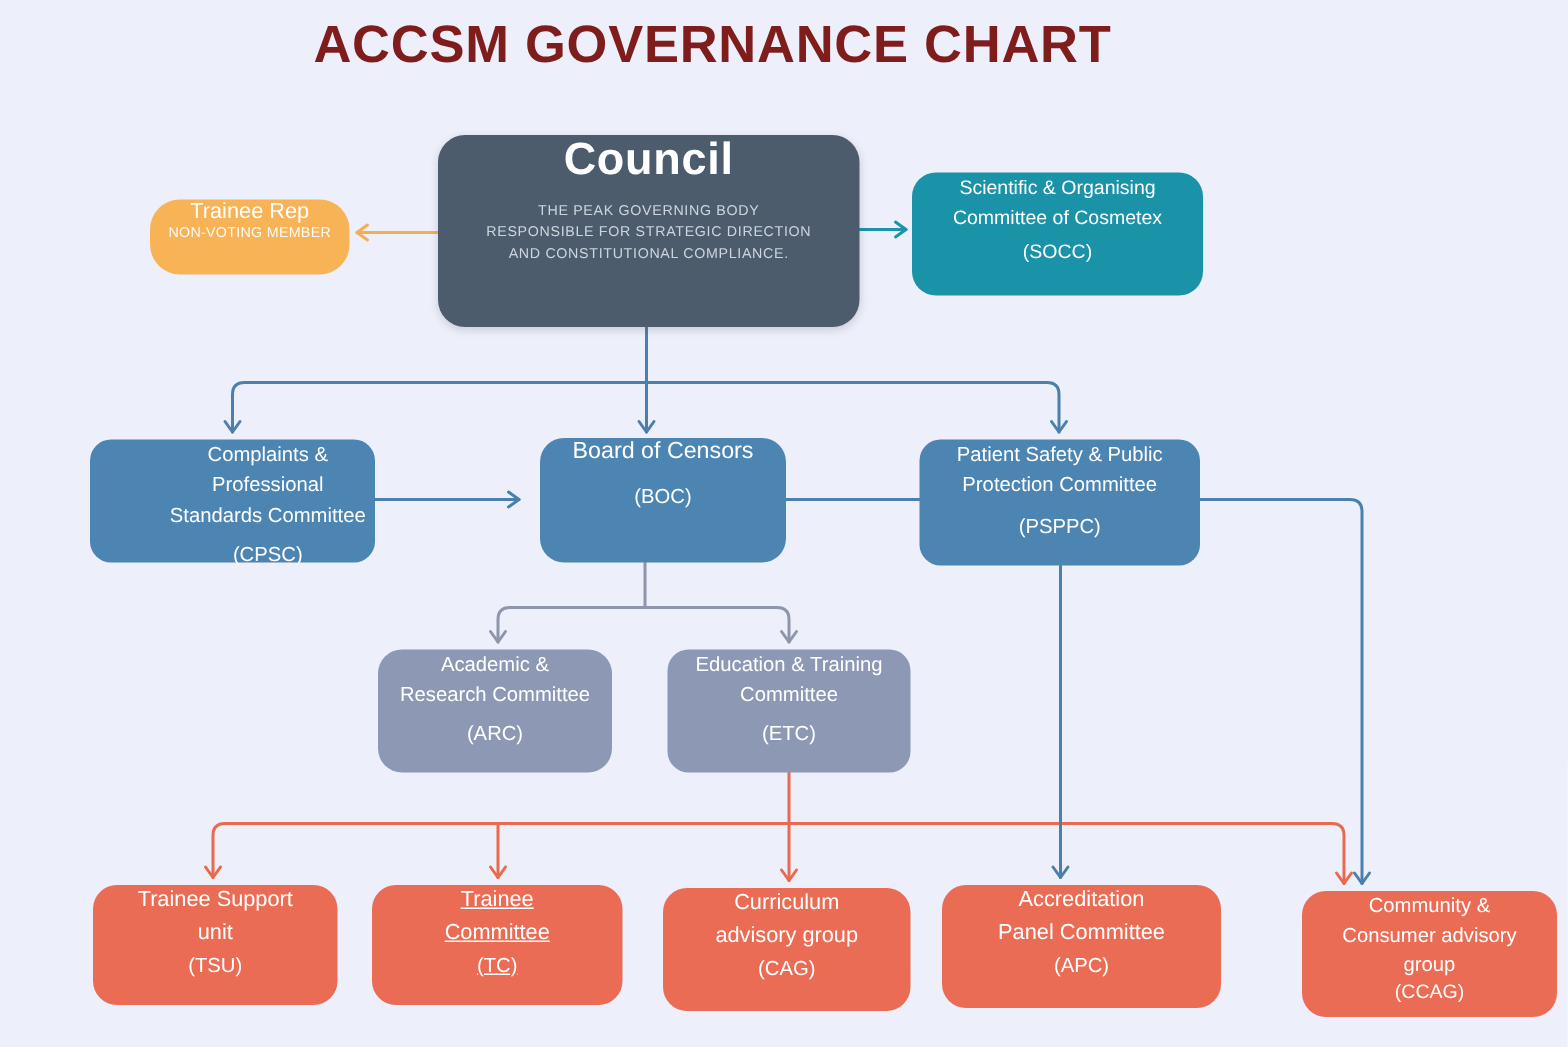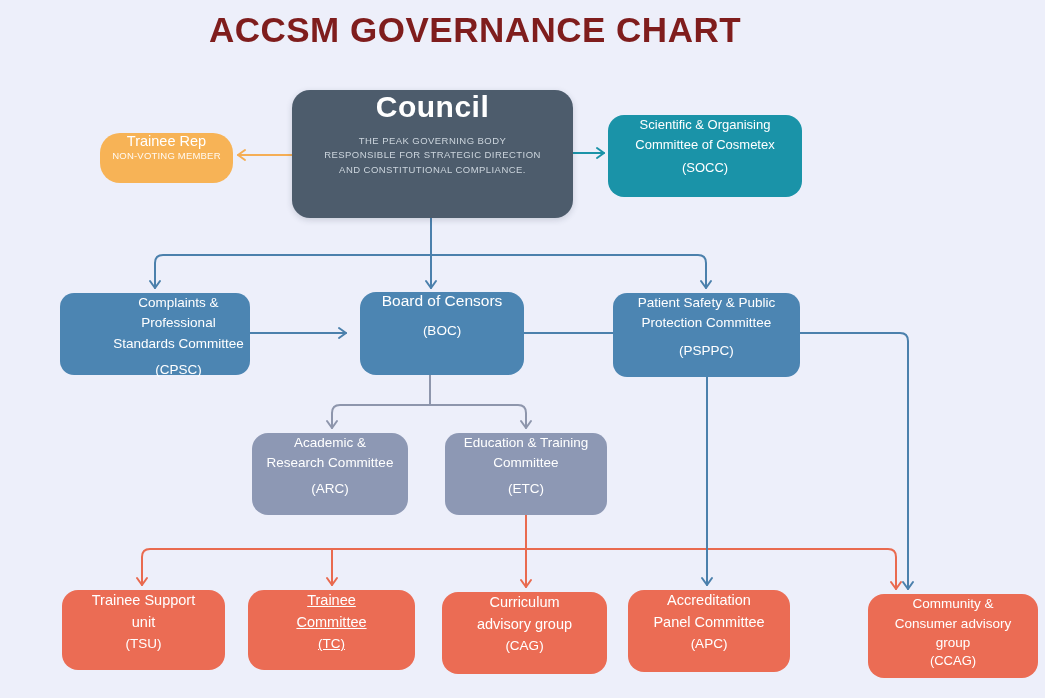--- a/index.html
+++ b/index.html
@@ -63,7 +63,7 @@
   .tsu { left:62px;  top:590px; width:163px; height:80px; border-radius:16px; gap:2px; }
   .tc  { left:248px; top:590px; width:167px; height:80px; border-radius:16px; gap:2px;text-decoration:underline; }
   .cag { left:442px; top:592px; width:165px; height:82px; border-radius:16px; gap:2px; }
-  .apc { left:628px; top:590px; width:162px; height:82px; border-radius:16px; gap:2px; }
+  .apc { left:628px; top:590px; width:186px; height:82px; border-radius:16px; gap:2px; }
   .ccag{ left:868px; top:594px; width:170px; height:84px; border-radius:16px; gap:0px; }
   .ccag .name { font-size:13.5px; line-height:1.45; }
   .ccag .abbr { font-size:13px; }

